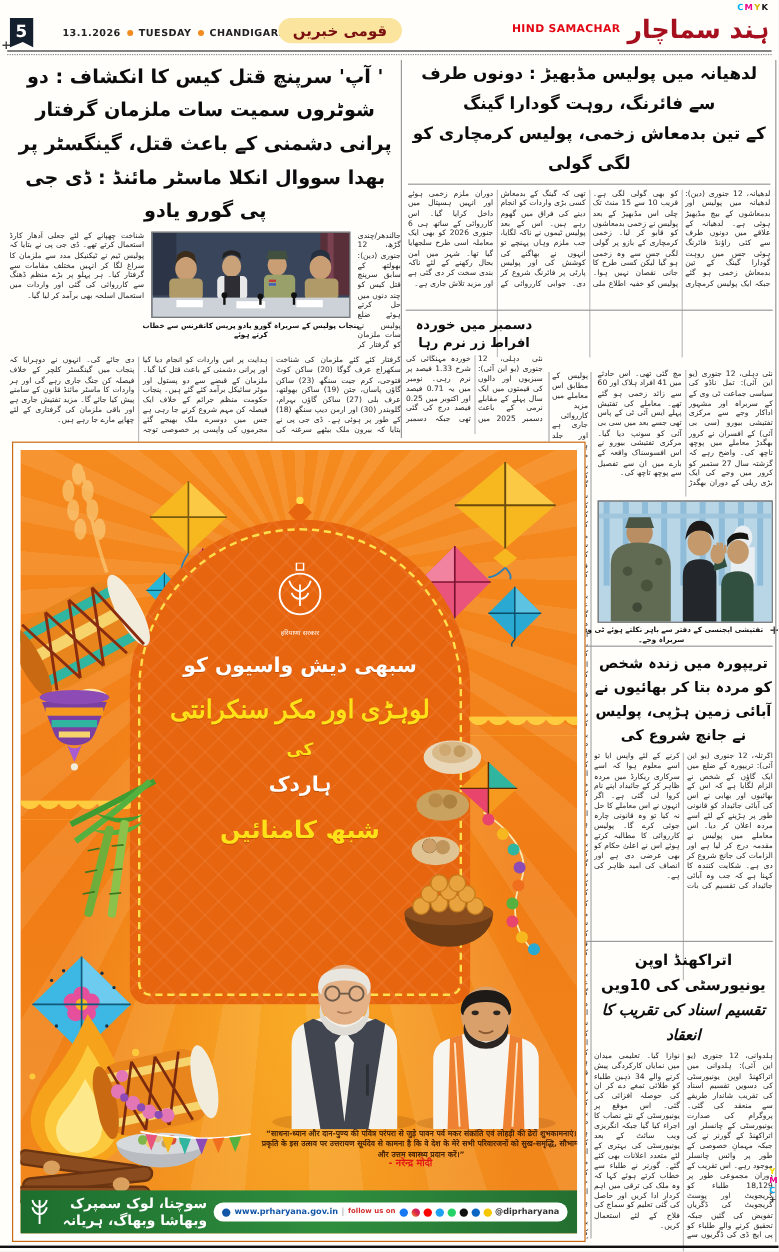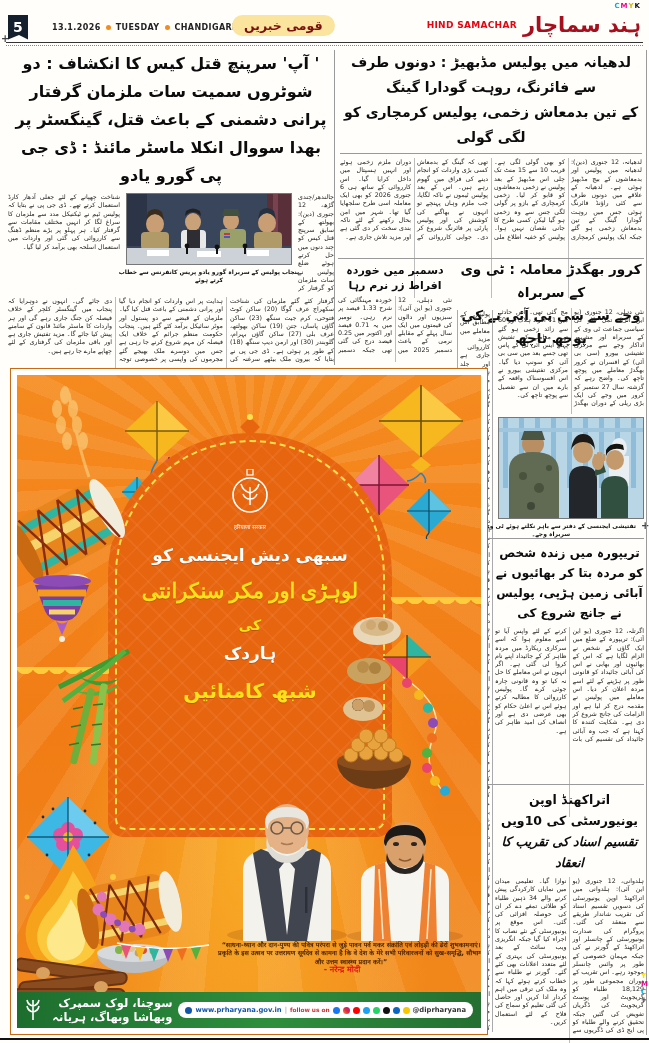--- a/index.html
+++ b/index.html
@@ -167,10 +167,6 @@
     <div class="body-txt cols2" style="margin-top:3px;height:66px;">نئی دہلی، 12 جنوری (یو این آئی): سبزیوں اور دالوں کی قیمتوں میں ایک سال پہلے کے مقابلے نرمی کے باعث دسمبر 2025 میں خوردہ مہنگائی کی شرح 1.33 فیصد پر نرم رہی۔ نومبر میں یہ 0.71 فیصد اور اکتوبر میں 0.25 فیصد درج کی گئی تھی جبکہ دسمبر 2024 میں یہ شرح 5.22 فیصد تھی۔ غذائی اشیاء کی قیمتوں میں 2.71 فیصد کی گراوٹ درج کی گئی۔ شہری علاقوں میں خوردہ مہنگائی کی شرح 1.91 فیصد رہی۔ ماہرین کے مطابق آنے والے مہینوں میں بھی مہنگائی قابو میں رہنے کی امید ہے۔</div>
   </div>
 
-  <div class="abs" style="left:458px;top:258px;width:186px;">
-    <div class="hl" style="font-size:13.5px;line-height:23px;">کرور بھگدڑ معاملہ : ٹی وی کے سربراہ</div>
-    <div class="hl" style="font-size:13.5px;line-height:23px;">وجے سے سی بی آئی نے کی پوچھ تاچھ</div>
-  </div>
   <div class="abs body-txt cols2" style="left:498px;top:308px;width:146px;height:106px;">نئی دہلی، 12 جنوری (یو این آئی): تمل ناڈو کی سیاسی جماعت ٹی وی کے کے سربراہ اور مشہور اداکار وجے سے مرکزی تفتیشی بیورو (سی بی آئی) کے افسران نے کرور بھگدڑ معاملے میں پوچھ تاچھ کی۔ واضح رہے کہ گزشتہ سال 27 ستمبر کو کرور میں وجے کی ایک بڑی ریلی کے دوران بھگدڑ مچ گئی تھی۔ اس حادثے میں 41 افراد ہلاک اور 60 سے زائد زخمی ہو گئے تھے۔ معاملے کی تفتیش پہلے ایس آئی ٹی کے پاس تھی جسے بعد میں سی بی آئی کو سونپ دیا گیا۔ مرکزی تفتیشی بیورو نے اس افسوسناک واقعہ کے بارے میں ان سے تفصیل سے پوچھ تاچھ کی۔</div>
 
   <div class="abs body-txt" style="left:457px;top:310px;width:36px;height:722px;border-left:1px solid #aaa;border-right:1px solid #aaa;padding:0 2px;">پولیس کے مطابق اس معاملے میں مزید کارروائی جاری ہے اور جلد ہی باقی ملزمان کو بھی گرفتار کر لیا جائے گا۔ عوام سے اپیل کی گئی ہے کہ وہ کسی بھی مشکوک سرگرمی کی اطلاع فوراً پولیس کو دیں۔ حکام نے بتایا کہ علاقے میں گشت بڑھا دیا گیا ہے اور سیکورٹی کے سخت انتظامات کئے گئے ہیں۔ قانون کے مطابق سخت کارروائی کا بھروسہ دلایا گیا ہے۔ پولیس کے مطابق اس معاملے میں مزید کارروائی جاری ہے اور جلد ہی باقی ملزمان کو بھی گرفتار کر لیا جائے گا۔ عوام سے اپیل کی گئی ہے کہ وہ کسی بھی مشکوک سرگرمی کی اطلاع فوراً پولیس کو دیں۔ حکام نے بتایا کہ علاقے میں گشت بڑھا دیا گیا ہے اور سیکورٹی کے سخت انتظامات کئے گئے ہیں۔ قانون کے مطابق سخت کارروائی کا بھروسہ دلایا گیا ہے۔ پولیس کے مطابق اس معاملے میں مزید کارروائی جاری ہے اور جلد ہی باقی ملزمان کو بھی گرفتار کر لیا جائے گا۔ عوام سے اپیل کی گئی ہے کہ وہ کسی بھی مشکوک سرگرمی کی اطلاع فوراً پولیس کو دیں۔</div>

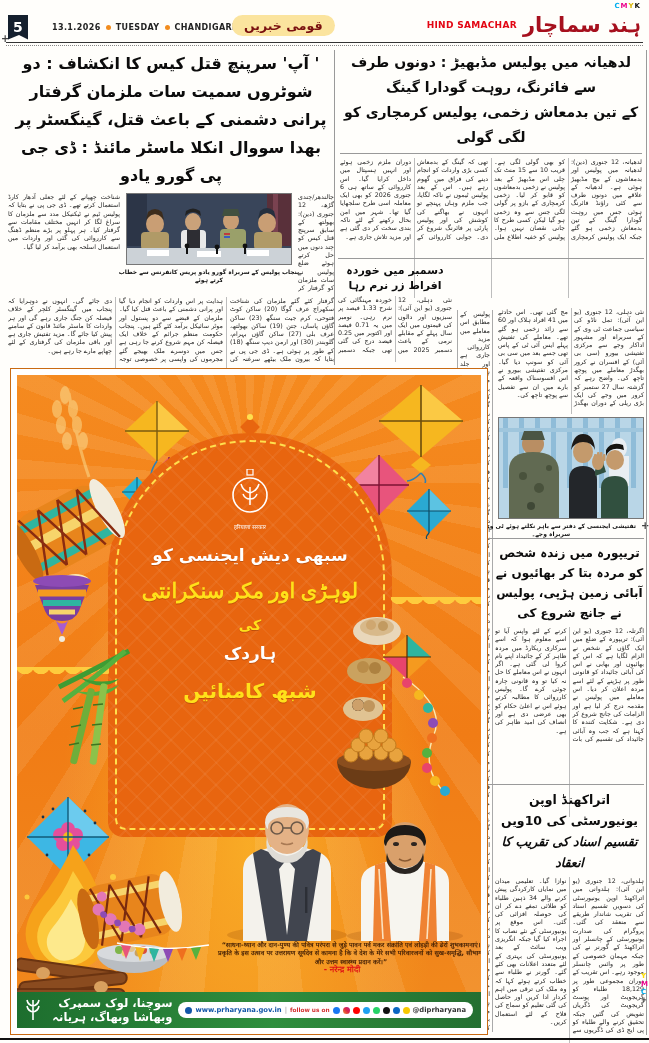--- a/index.html
+++ b/index.html
@@ -314,7 +314,7 @@
           </svg>
           <div class="emblem-cap">हरियाणा सरकार</div>
         </div>
-        <div class="greet g1">سبھی دیش ایجنسی کو</div>
+        <div class="greet g1">سبھی دیش واسیوں کو</div>
         <div class="greet g2">لوہڑی اور مکر سنکرانتی</div>
         <div class="greet g3">کی</div>
         <div class="greet g4">ہاردک</div>

